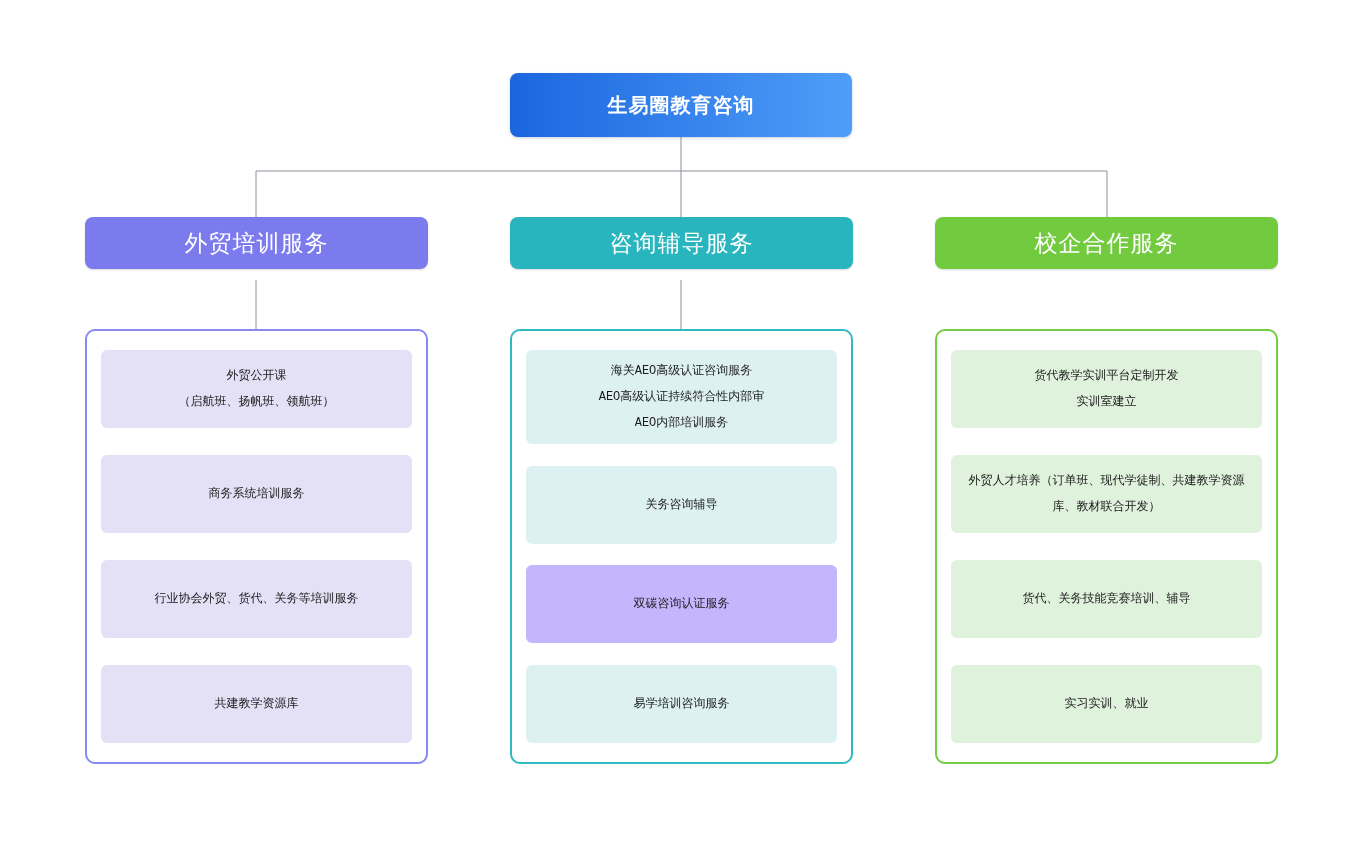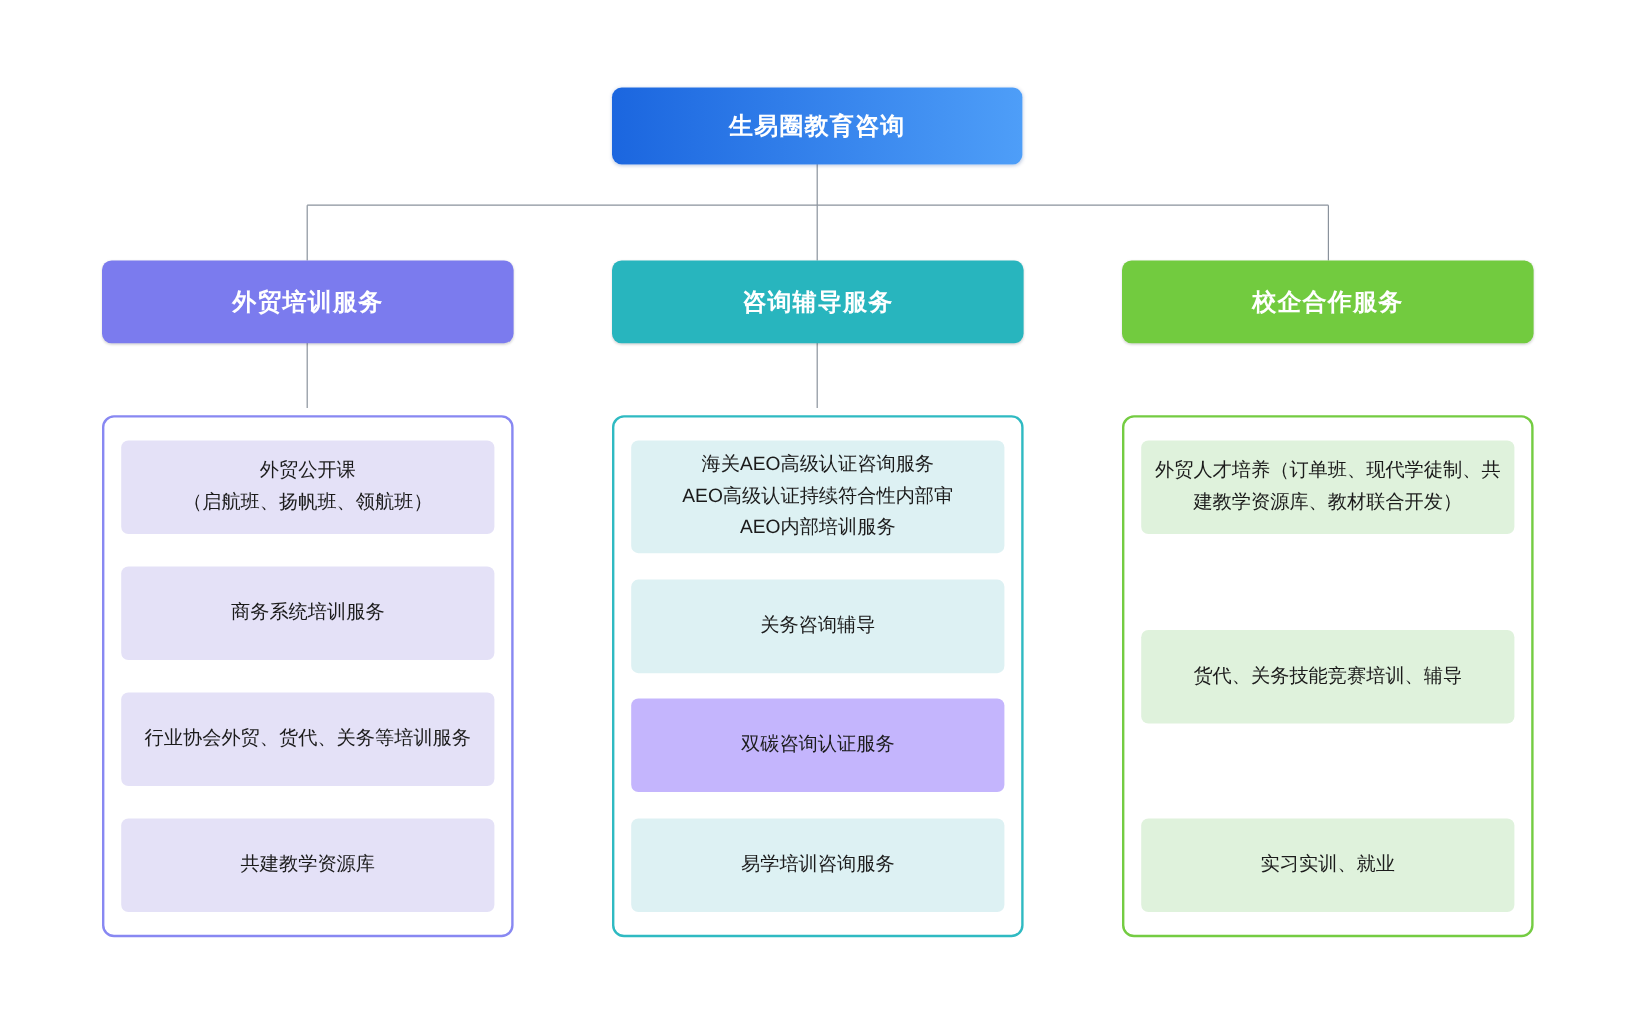--- a/index.html
+++ b/index.html
@@ -50,14 +50,14 @@
   .branch:nth-child(2) { left: 510px; }
   .branch:nth-child(3) { left: 935px; }
   .branch-header {
-    height: 69px;
+    height: 52px;
     border-radius: 8px;
     display: flex;
     align-items: center;
     justify-content: center;
     color: #ffffff;
-    font-size: 20px;
-    font-weight: bold;
+    font-size: 23px;
+    font-weight: normal;
     letter-spacing: 1px;
     box-shadow: 0 1px 2px rgba(0,0,0,0.15);
   }

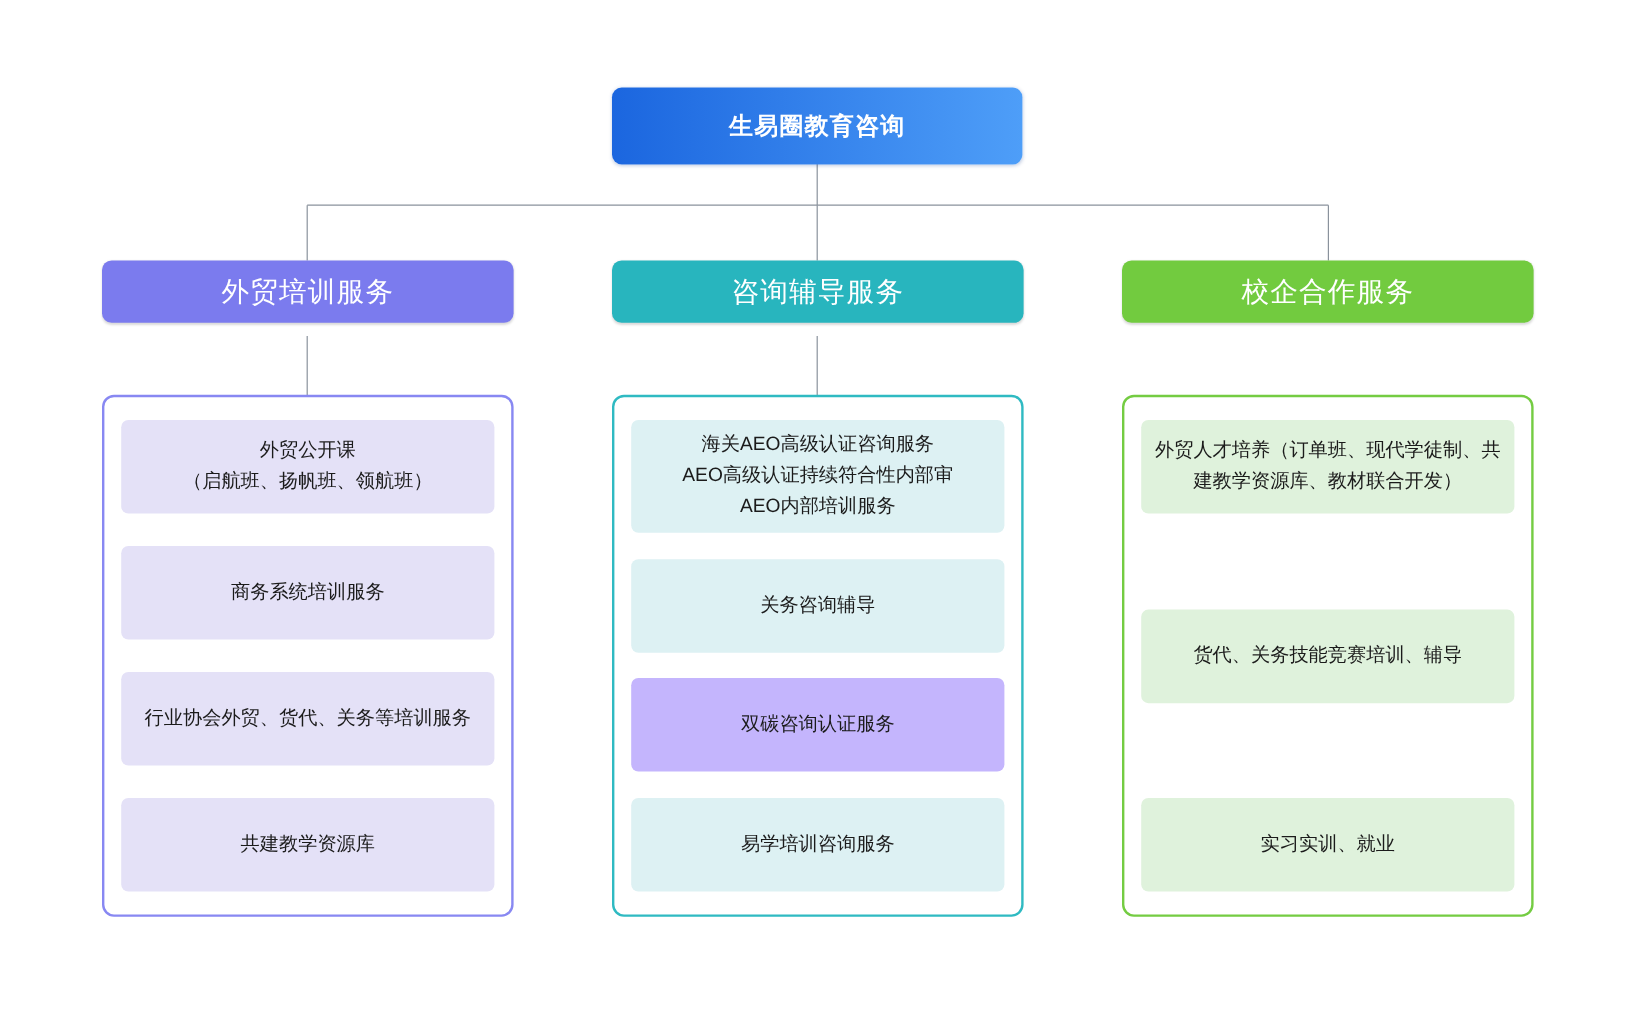--- a/index.html
+++ b/index.html
@@ -82,10 +82,11 @@
     justify-content: center;
     text-align: center;
     padding: 8px 10px;
-    font-size: 16px;
+    font-size: 12px;
     line-height: 26px;
     color: #1b1b1b;
     white-space: pre-line;
+    font-family: Liberation Mono, monospace;
   }
 </style>
 </head>

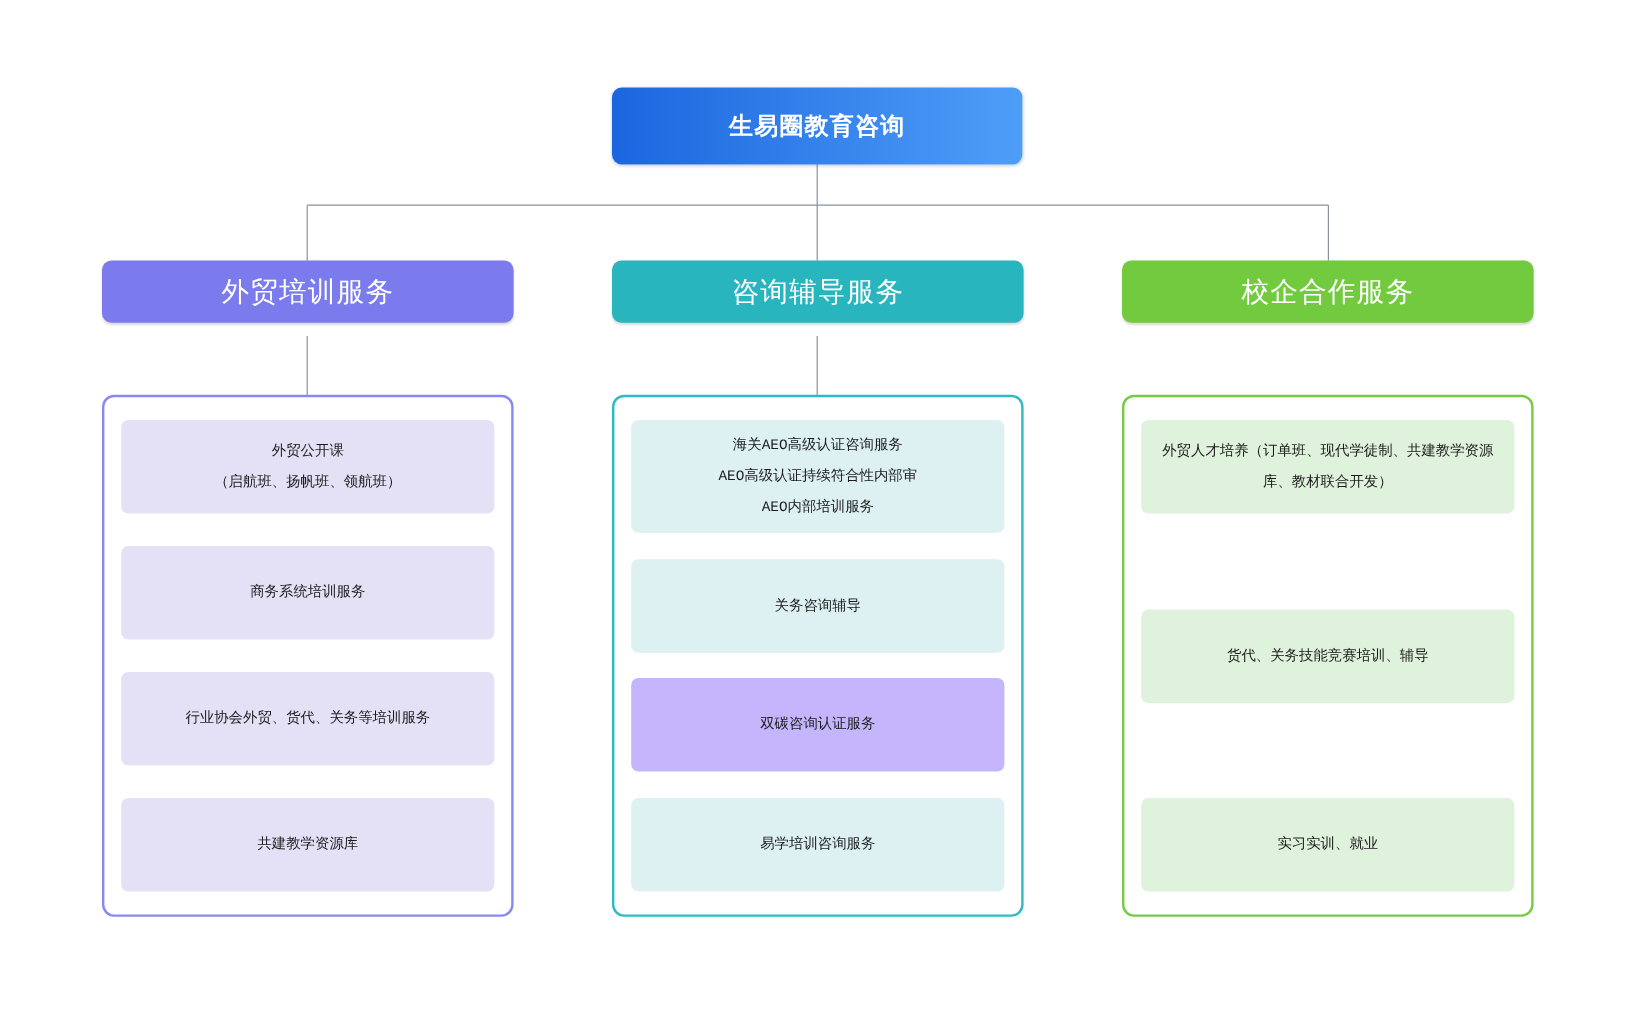--- a/index.html
+++ b/index.html
@@ -133,6 +133,8 @@
   <div class="branch">
     <div class="branch-header" style="background: rgb(114, 203, 63);">校企合作服务</div>
     <div class="branch-container" style="border-color: rgb(116, 204, 66);">
+          <div class="item" style="background: rgb(223, 242, 220);">货代教学实训平台定制开发
+实训室建立</div>
           <div class="item" style="background: rgb(223, 242, 220);">外贸人才培养（订单班、现代学徒制、共建教学资源库、教材联合开发）</div>
           <div class="item" style="background: rgb(223, 242, 220);">货代、关务技能竞赛培训、辅导</div>
           <div class="item" style="background: rgb(223, 242, 220);">实习实训、就业</div>

